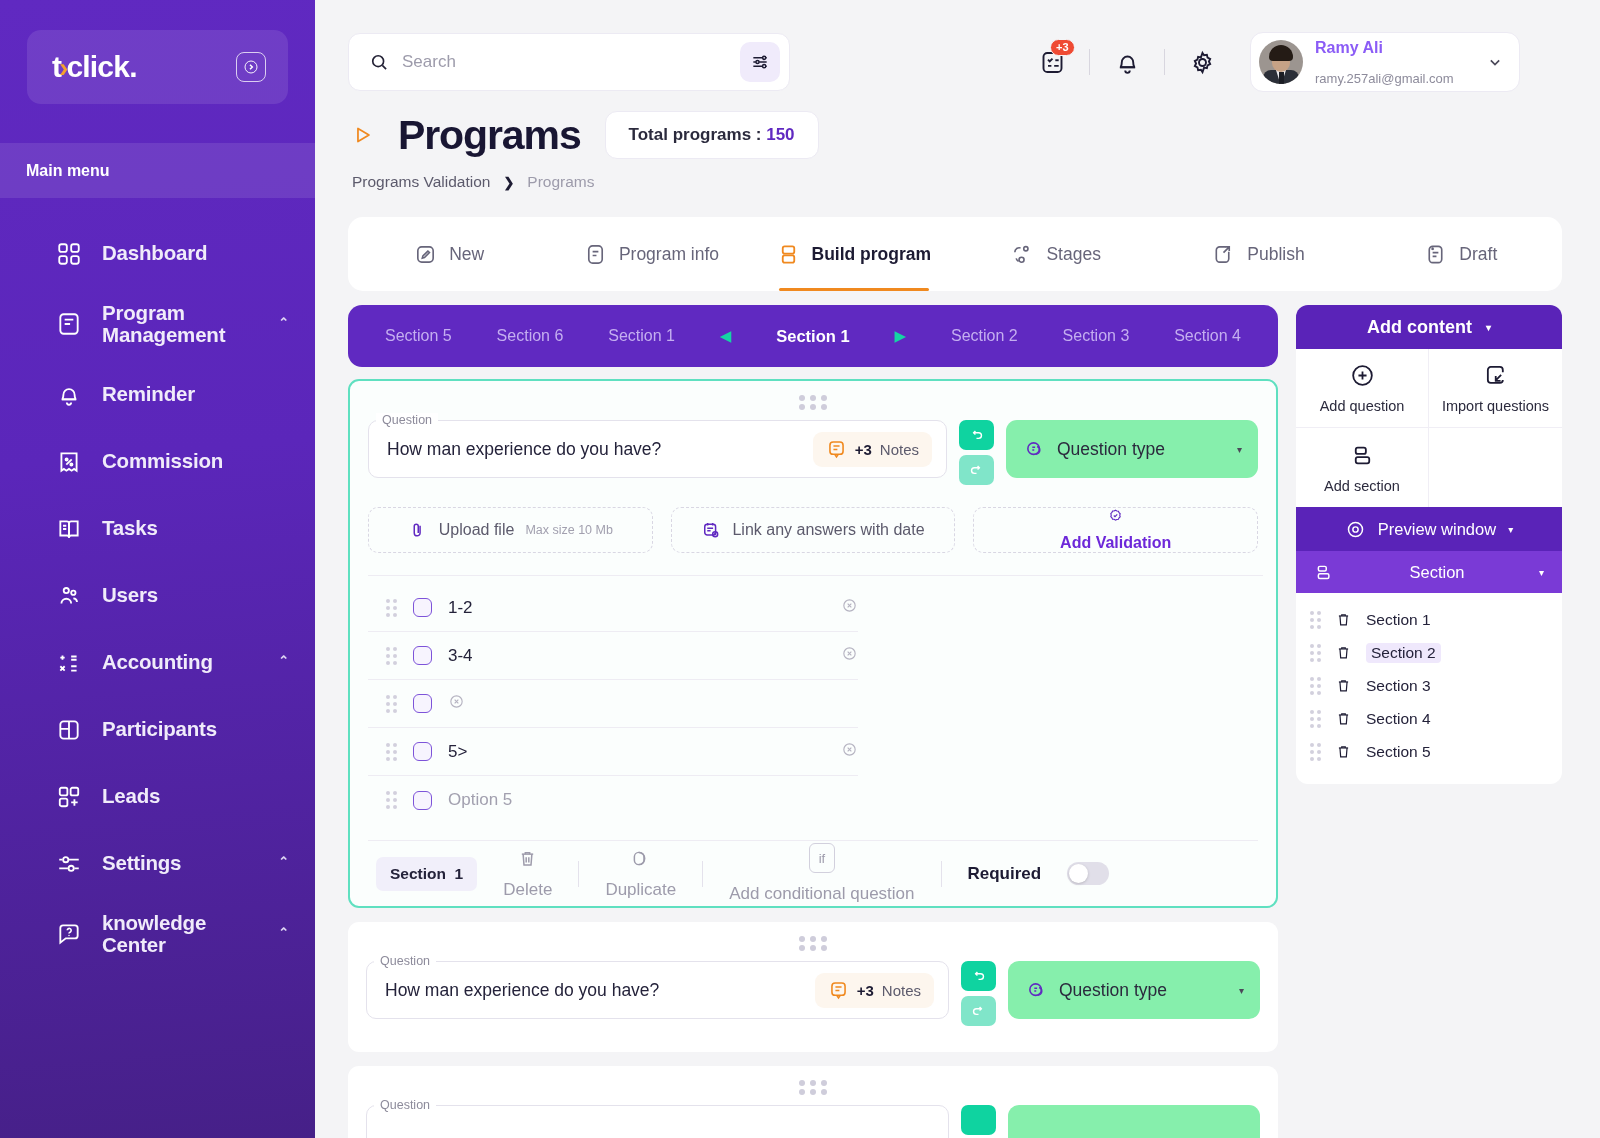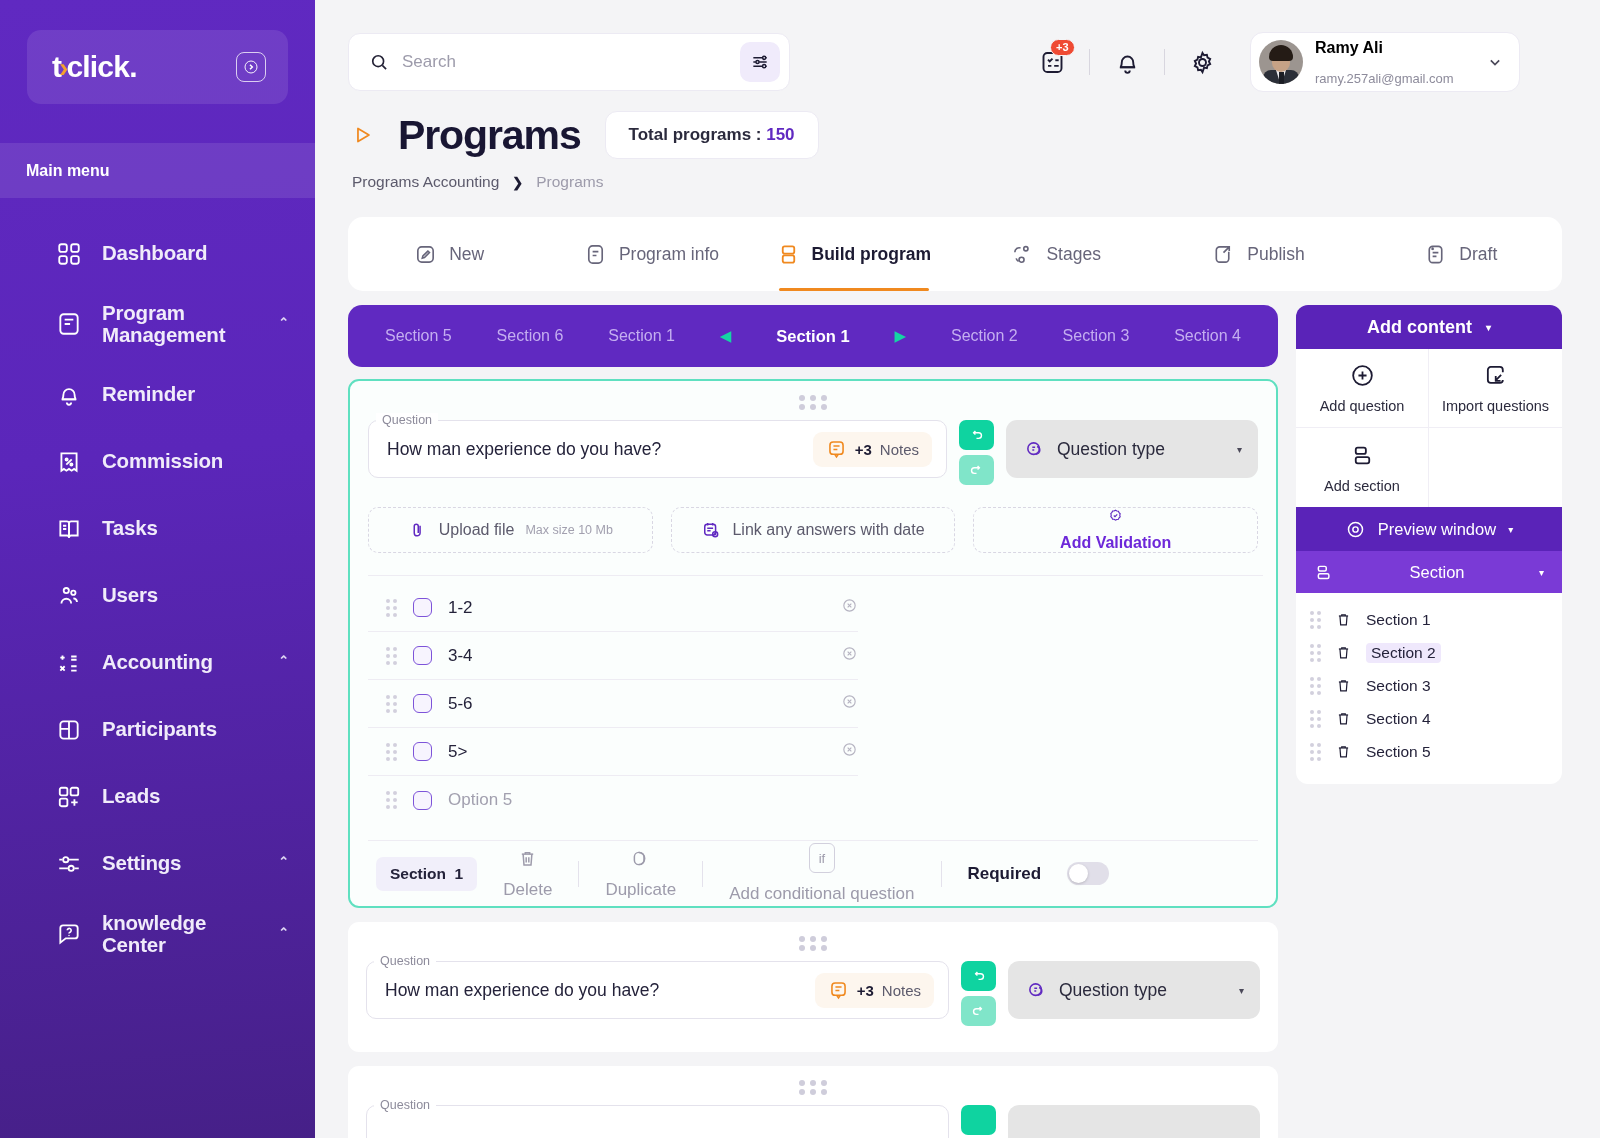--- a/index.html
+++ b/index.html
@@ -105,7 +105,7 @@
   .avatar .shirt{ position:absolute; left:17px; top:30px; width:10px; height:16px; background:#e9e9ec; clip-path: polygon(0 0,100% 0,50% 100%);}
   .avatar .tie  { position:absolute; left:20px; top:32px; width:5px; height:14px; background:#1b1d24;}
   .profile-meta { flex:1; min-width:0; }
-  .profile-name { font-size: 16px; font-weight: bold; color:#000000; }
+  .profile-name { font-size: 16px; font-weight: bold; color:#8b5cf6; }
   .profile-mail { font-size: 13px; color:#8d8b9b; margin-top:14px; }
 
   

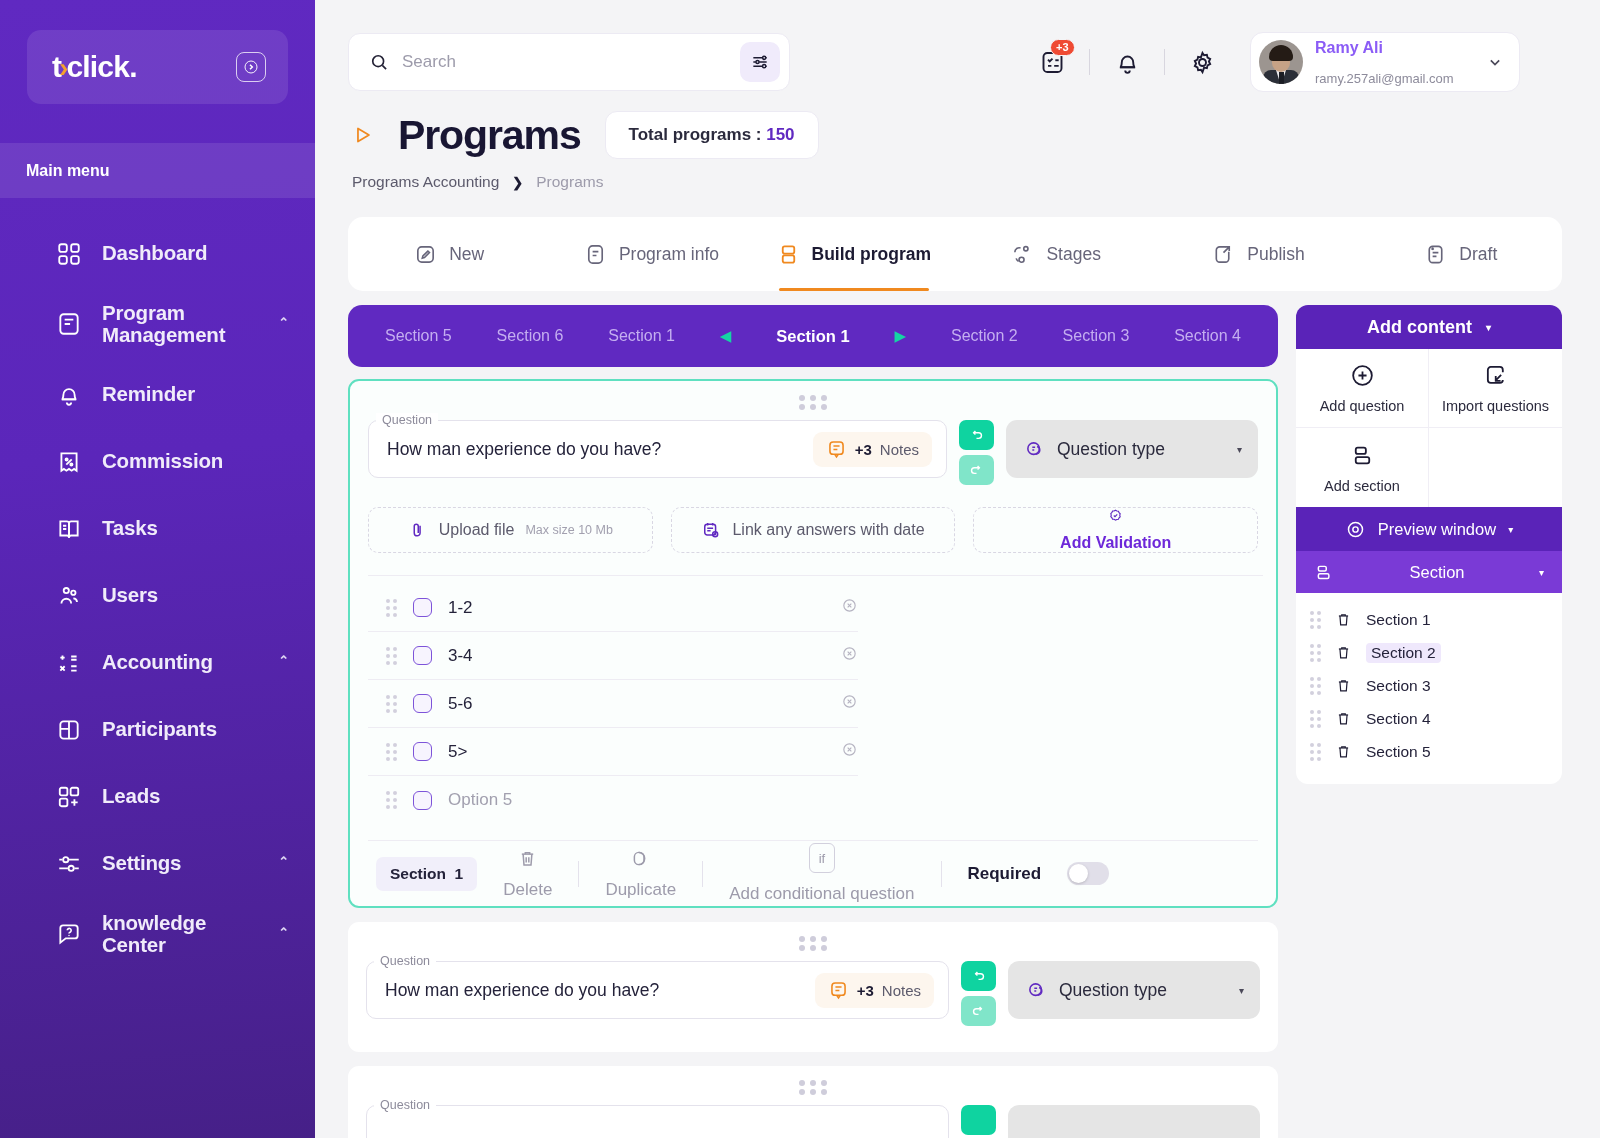--- a/index.html
+++ b/index.html
@@ -491,7 +491,7 @@
     </div>
   </div>
   <div class="crumbs">
-    <span class="crumb-1">Programs Accounting</span>
+    <span class="crumb-1">Programs Validation</span>
     <span class="crumb-sep">❯</span>
     <span class="crumb-2">Programs</span>
   </div>

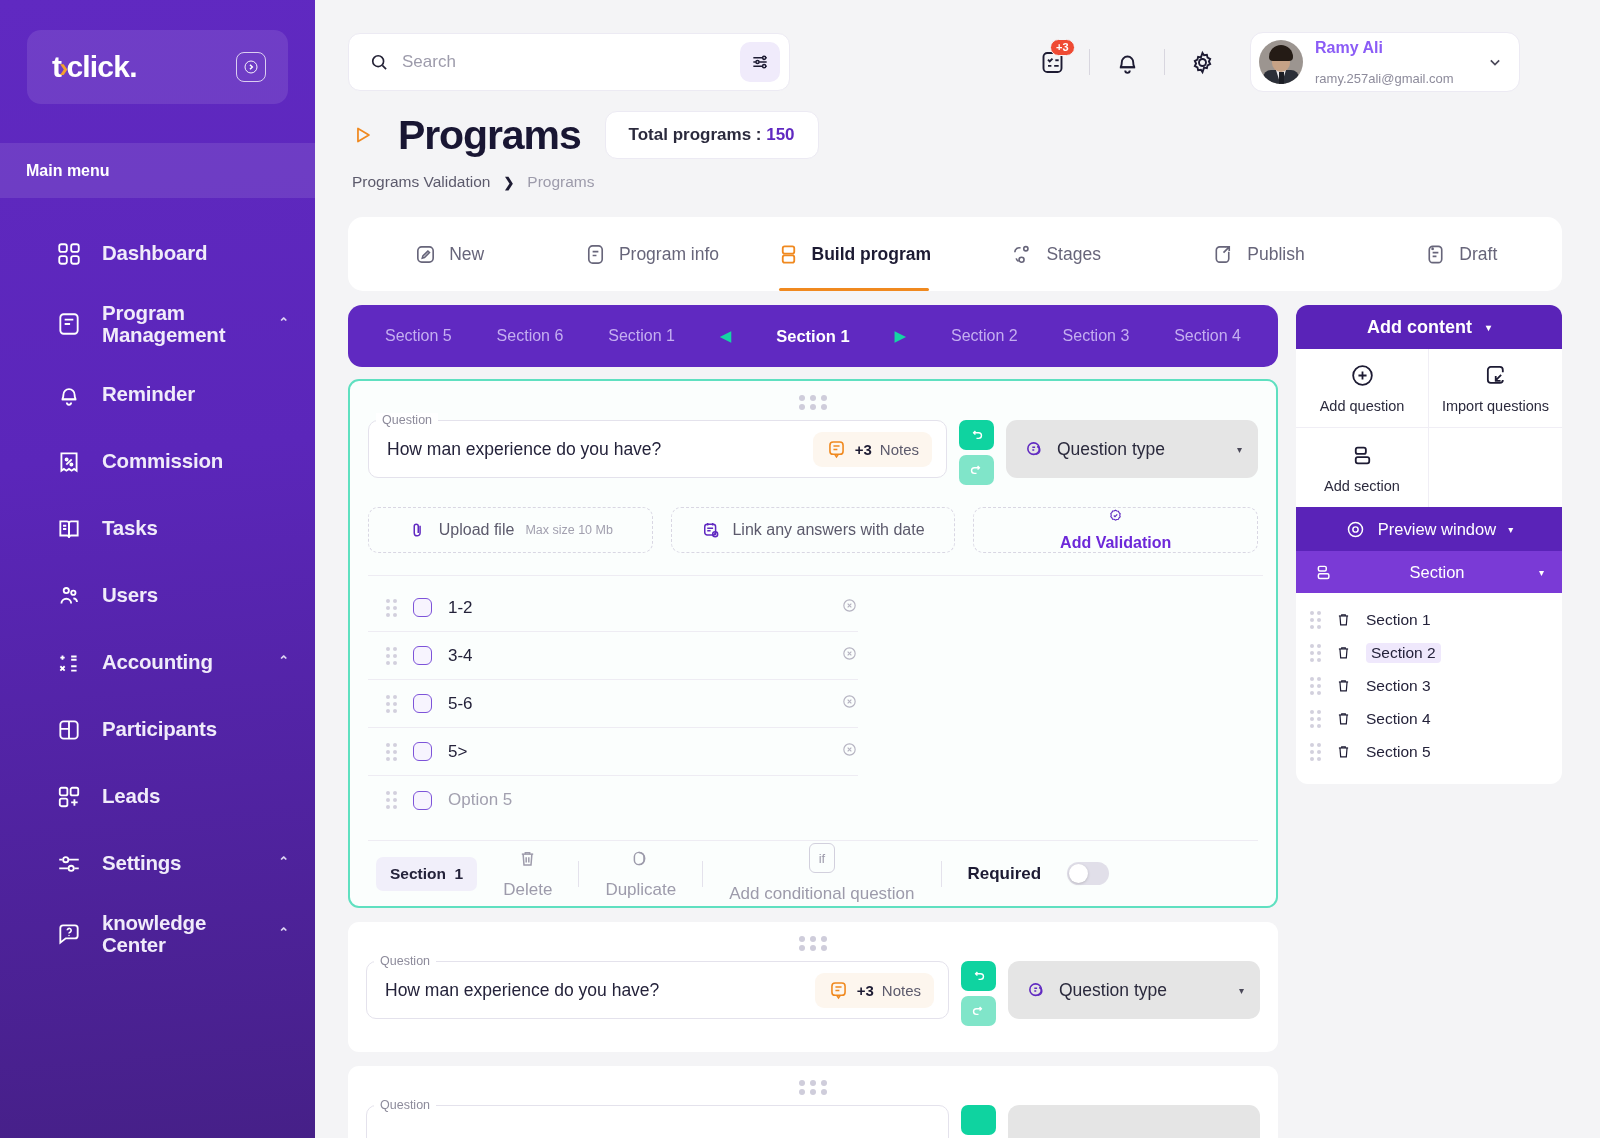--- a/index.html
+++ b/index.html
@@ -182,7 +182,7 @@
   .ur-btn.undo { background:#0fd3a0; }
   .ur-btn.redo { background:#80e5c9; }
   .qtype {
-    width: 252px; flex: 0 0 252px; height: 58px; background:#e5e5e5;
+    width: 252px; flex: 0 0 252px; height: 58px; background:#86efac;
     border-radius: 11px; display:flex; align-items:center; gap:12px; padding: 0 16px 0 18px;
   }
   .qtype-label { flex:1; font-size:17.5px; color:#2b2a3d; }

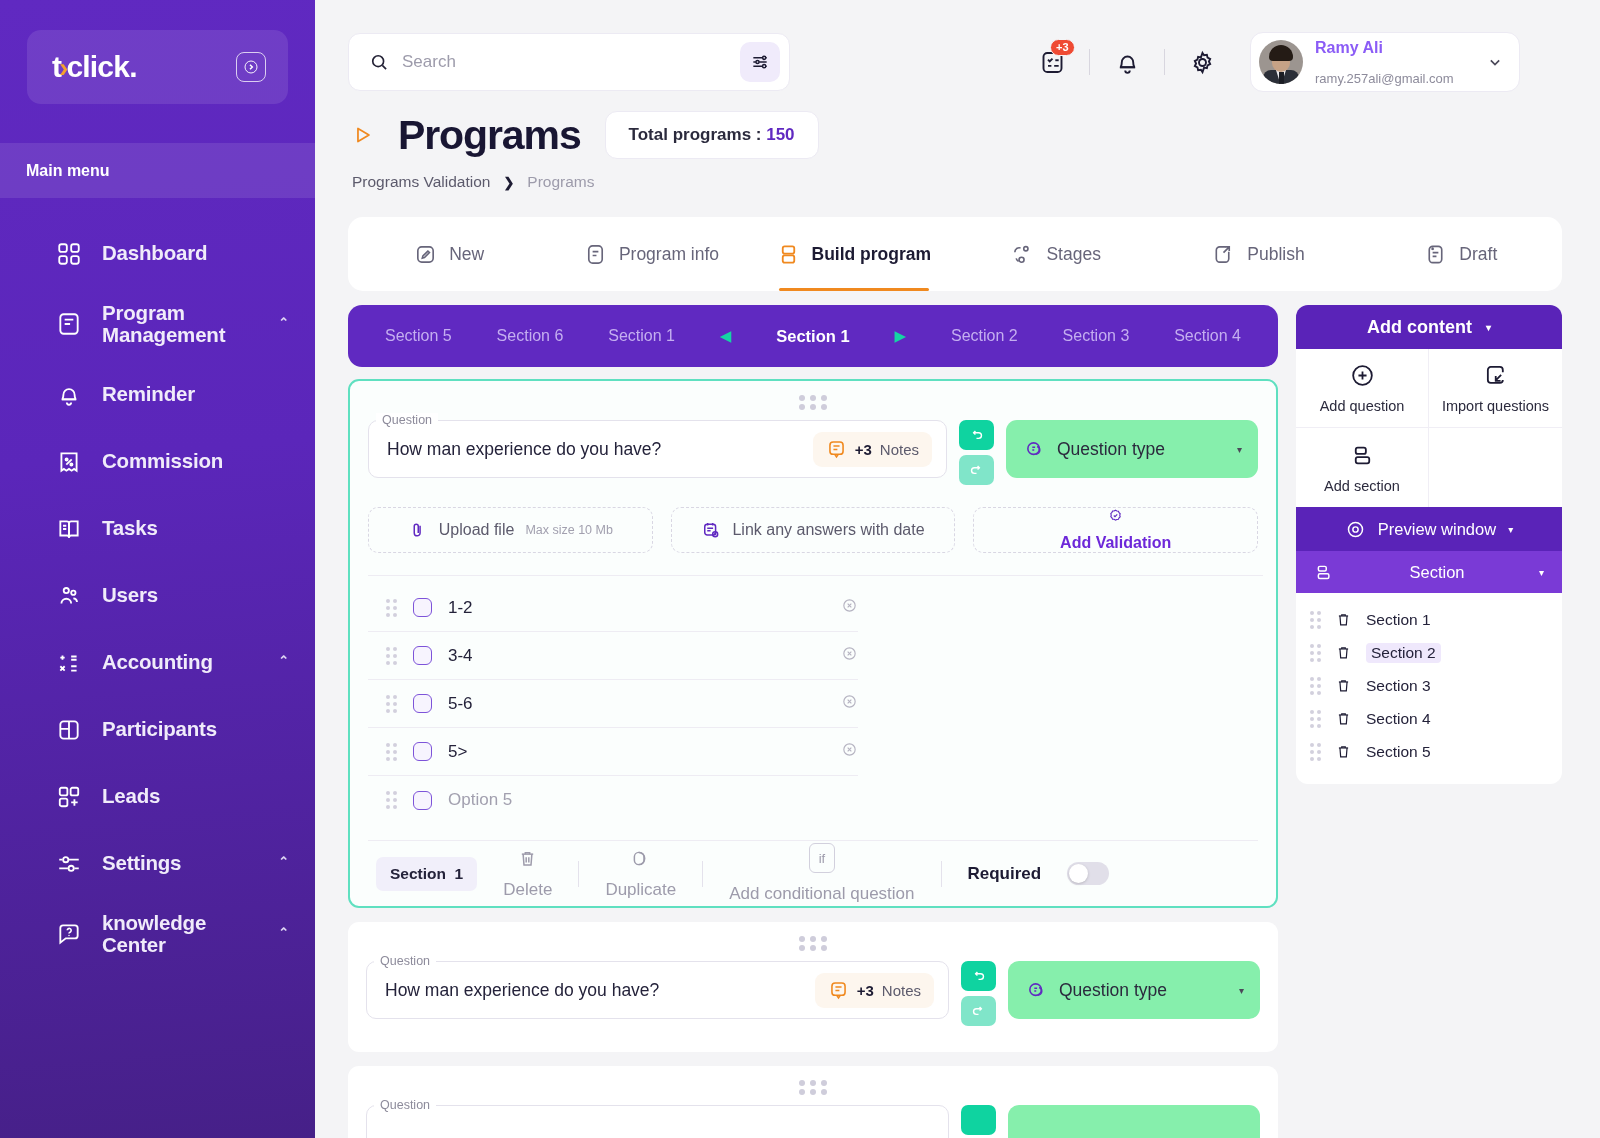--- a/index.html
+++ b/index.html
@@ -714,7 +714,6 @@
                 </span>
               </span>
             <span class="opt-box"></span>
-            <span class="opt-label">5-6</span>
             <span class="opt-x"><svg viewBox="0 0 24 24" width="17" height="17" fill="none" stroke="#b5b3c1" stroke-width="1.6">
                   <circle cx="12" cy="12" r="8"></circle>
                   <path d="M9.4 9.4l5.2 5.2M14.6 9.4l-5.2 5.2"></path>

